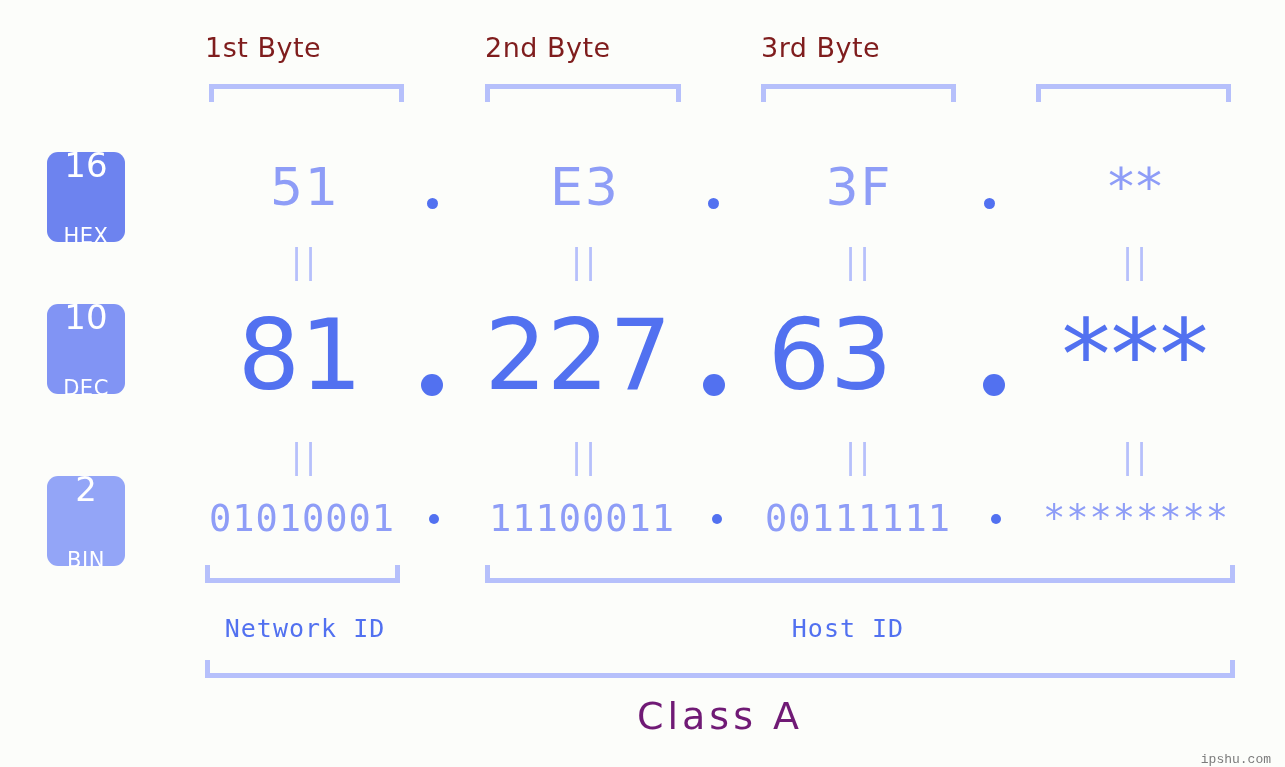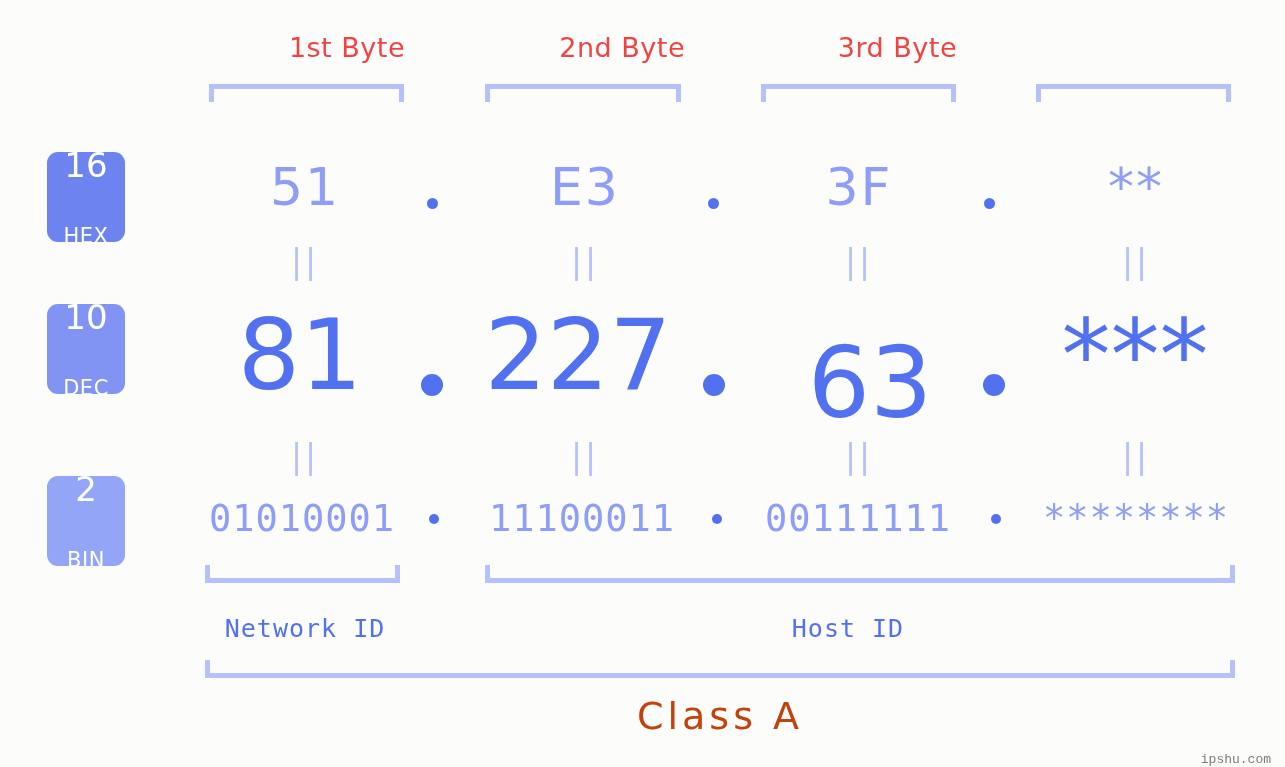--- a/index.html
+++ b/index.html
@@ -27,10 +27,10 @@
   .byte-head {
     position: absolute;
     top: 32px;
-    text-align: right;
+    text-align: left;
     font-family: "DejaVu Sans", sans-serif;
     font-size: 27px;
-    color: #ef4444;
+    color: #7f1d1d;
     letter-spacing: .5px;
     white-space: nowrap;
   }

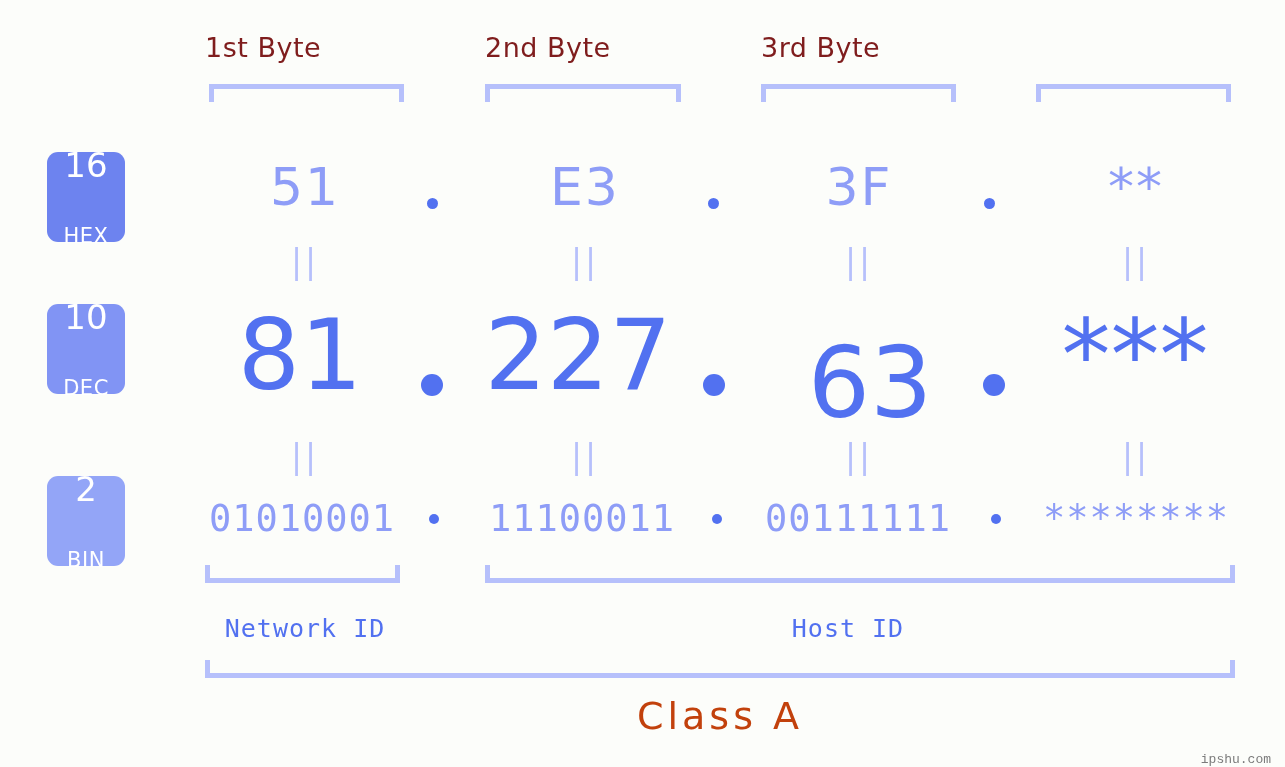--- a/index.html
+++ b/index.html
@@ -208,7 +208,7 @@
   <div class="row-dec">
     <div class="cell" style="left:200px; width:200px;">81</div>
     <div class="cell" style="left:478px; width:200px;">227</div>
-    <div class="cell" style="left:772px; width:196px;margin-top:28px;">63</div>
+    <div class="cell" style="left:732px; width:196px;">63</div>
     <div class="cell" style="left:1035px; width:200px;">***</div>
 
     <div class="dot dot-lg" style="left:421px; top:374px;"></div>

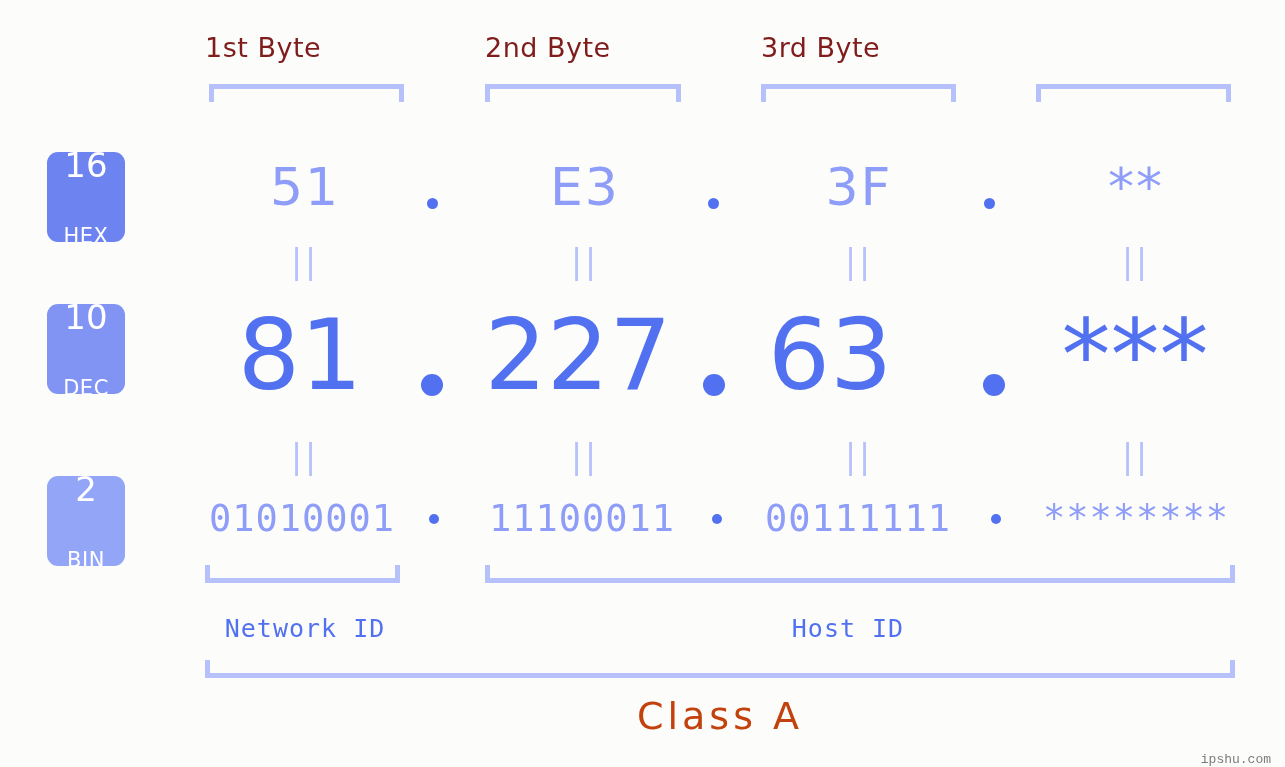--- a/index.html
+++ b/index.html
@@ -147,7 +147,7 @@
     text-align: center;
     font-family: "DejaVu Sans", sans-serif;
     font-size: 38px;
-    color: #c2410c;
+    color: #701a75;
     letter-spacing: 4px;
     white-space: nowrap;
   }

